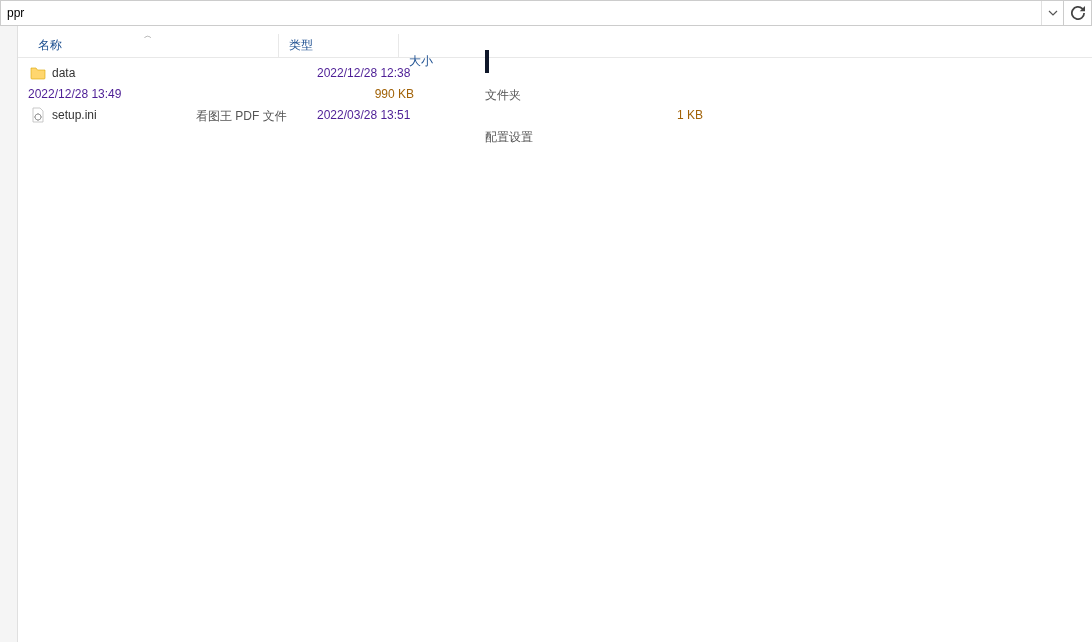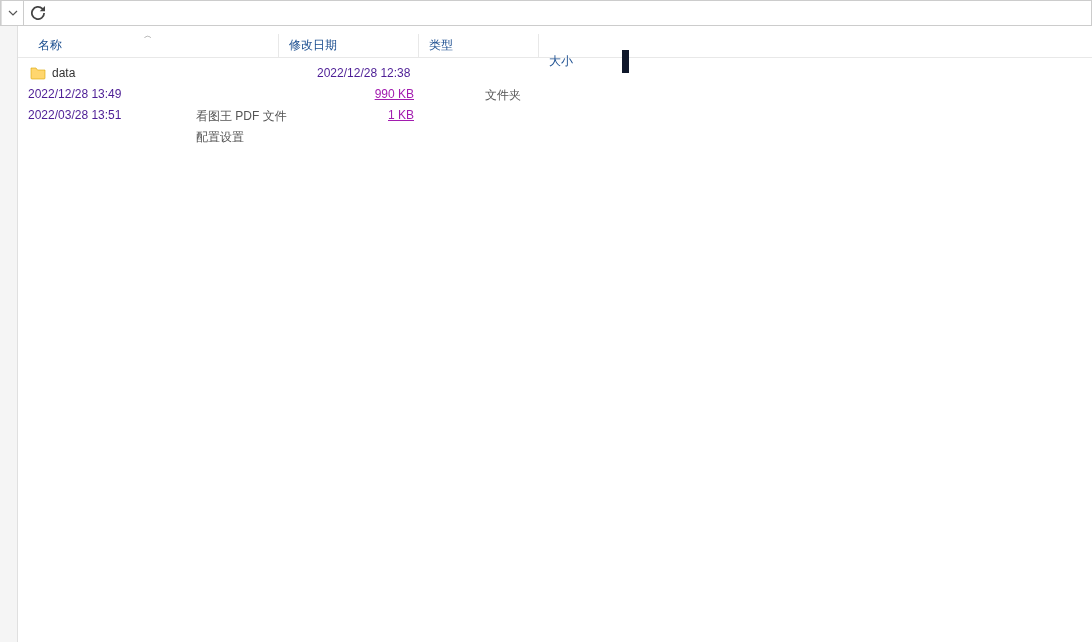--- a/index.html
+++ b/index.html
@@ -117,6 +117,7 @@
 <body>
 
 <div class="address-bar">
+  <input class="address-input" value="ppr" style="">
   <div class="addr-dropdown">
     <svg width="10" height="10" viewBox="0 0 10 10">
         <path d="M1 3 L5 7 L9 3" stroke="#555" stroke-width="1.2" fill="none"></path>

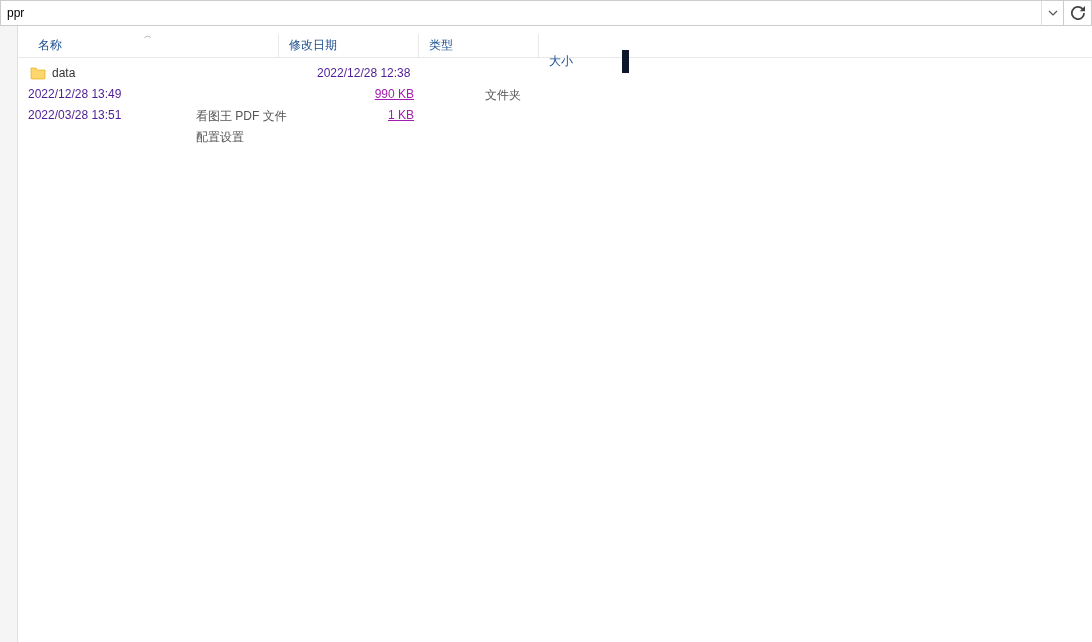--- a/index.html
+++ b/index.html
@@ -139,9 +139,6 @@
         <span class="sort-chevron">︿</span>
         <span>名称</span>
       </div>
-      <div class="col col-date">
-        <span>修改日期</span>
-      </div>
       <div class="col col-type">
         <span>类型</span>
       </div>

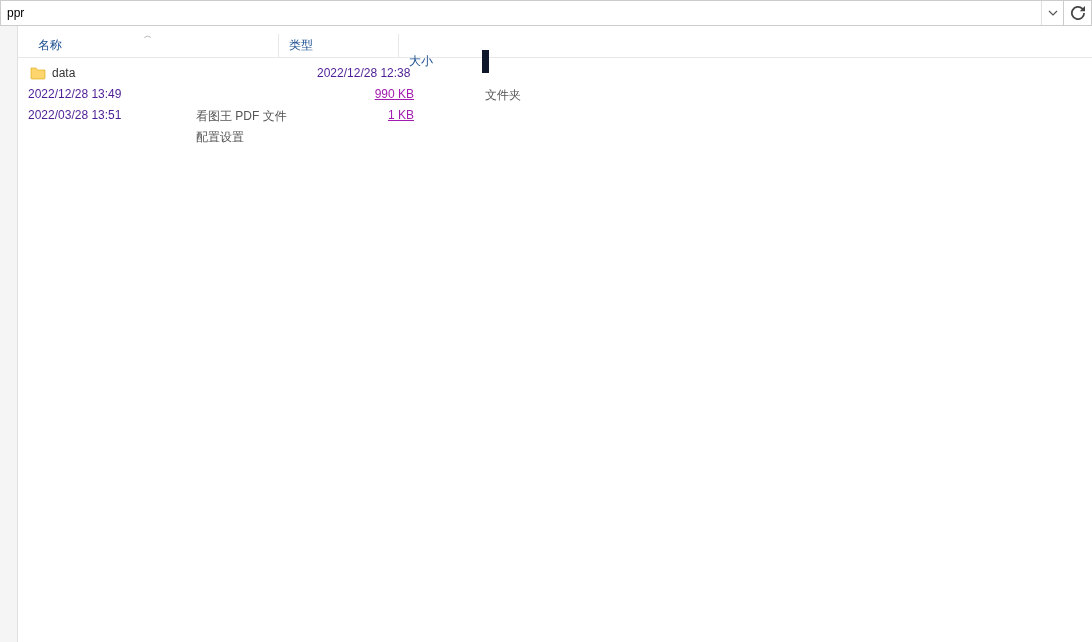--- a/index.html
+++ b/index.html
@@ -81,7 +81,7 @@
       cursor: pointer;
       position: relative;
     }
-    .col:last-child { border-right: 7px solid #0f172a; margin-top: 32px; }
+    .col:last-child { border-right: 4px solid #0f172a; margin-top: 32px; }
     .col-name { width: 261px; padding-left: 20px; justify-content: flex-start; }
     .col-date { width: 140px; }
     .col-type { width: 120px; }

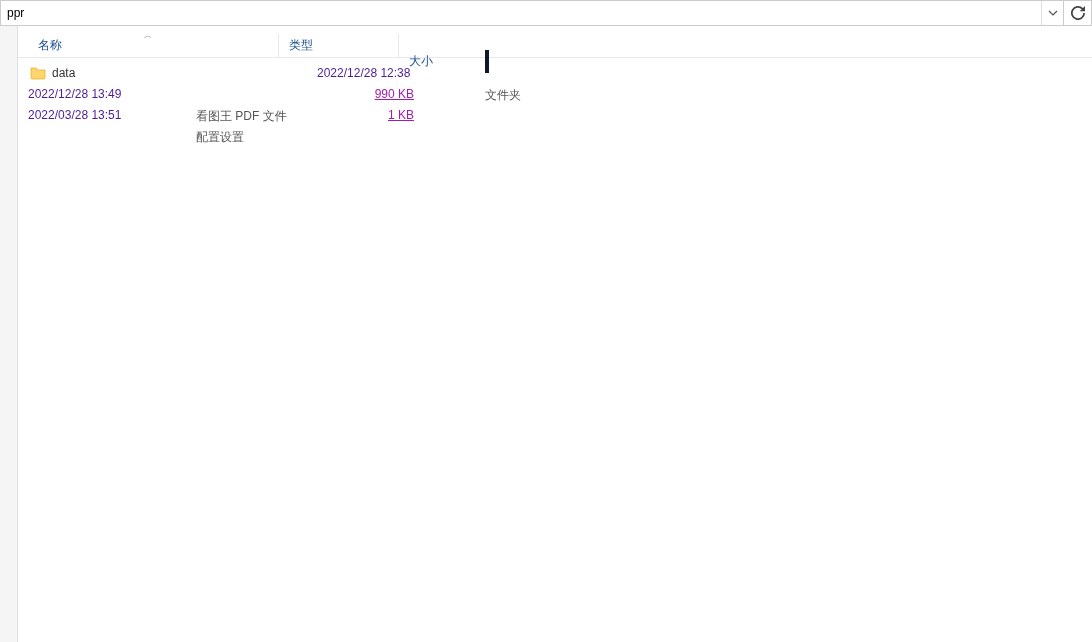--- a/index.html
+++ b/index.html
@@ -106,7 +106,7 @@
     .cell-name { width: 261px; display: flex; align-items: center; padding-left: 12px; gap: 6px; }
     .cell-date { width: 140px; color: #4c1d95; }
     .cell-type { width: 120px; color: #555; margin-top: 45px; }
-    .cell-size { width: 90px; text-align: right; color: #a21caf; text-decoration: underline; }
+    .cell-size { width: 90px; text-align: right; color: #a16207; }
     .icon { width: 16px; height: 16px; flex-shrink: 0; display: inline-flex; align-items: center; justify-content: center; }
     .icon-folder svg { width: 16px; height: 16px; }
     .icon-pdf { background: #c00; color: #fff; font-size: 7px; font-weight: bold; display: inline-flex; align-items: center; justify-content: center; width: 16px; height: 14px; border-radius: 1px; }

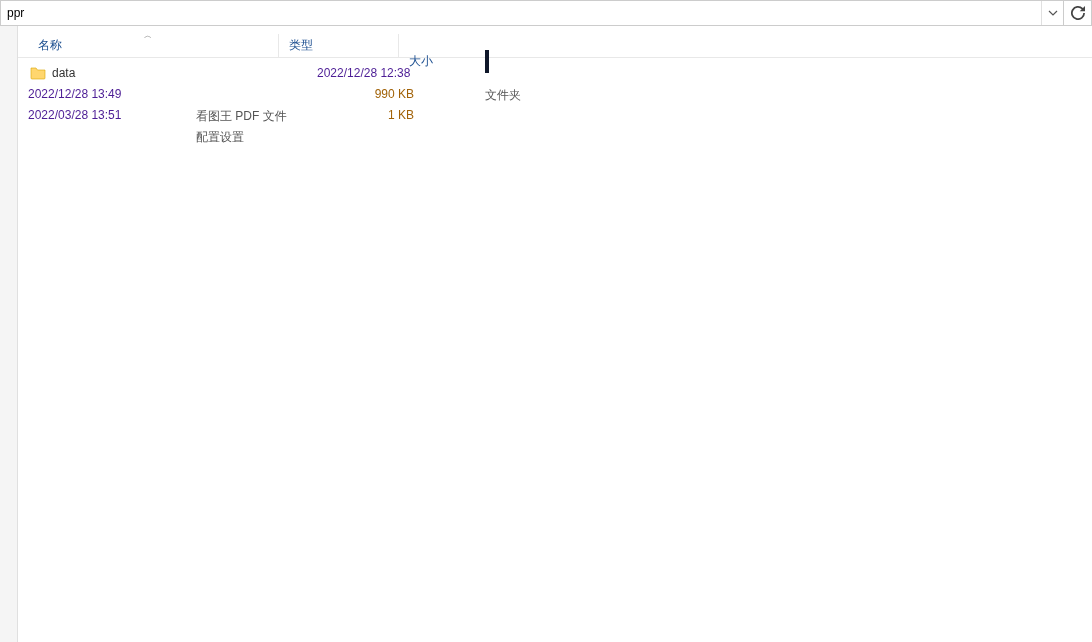--- a/index.html
+++ b/index.html
@@ -170,6 +170,16 @@
 
 
   <div class="row">
+    <div class="cell cell-name">
+      <span class="icon icon-ini">
+              <svg viewBox="0 0 16 16">
+                <path d="M3 1h7l3 3v11H3z" fill="#fff" stroke="#bbb" stroke-width="0.8"></path>
+                <circle cx="8" cy="10" r="3" fill="none" stroke="#999" stroke-width="1"></circle>
+                <path d="M8 7v-1M8 14v-1M5 10h-1M12 10h-1" stroke="#999" stroke-width="1"></path>
+              </svg>
+            </span>
+      <span>setup.ini</span>
+    </div>
     <div class="cell cell-date">2022/03/28 13:51</div>
     <div class="cell cell-type">配置设置</div>
     <div class="cell cell-size">1 KB</div>

